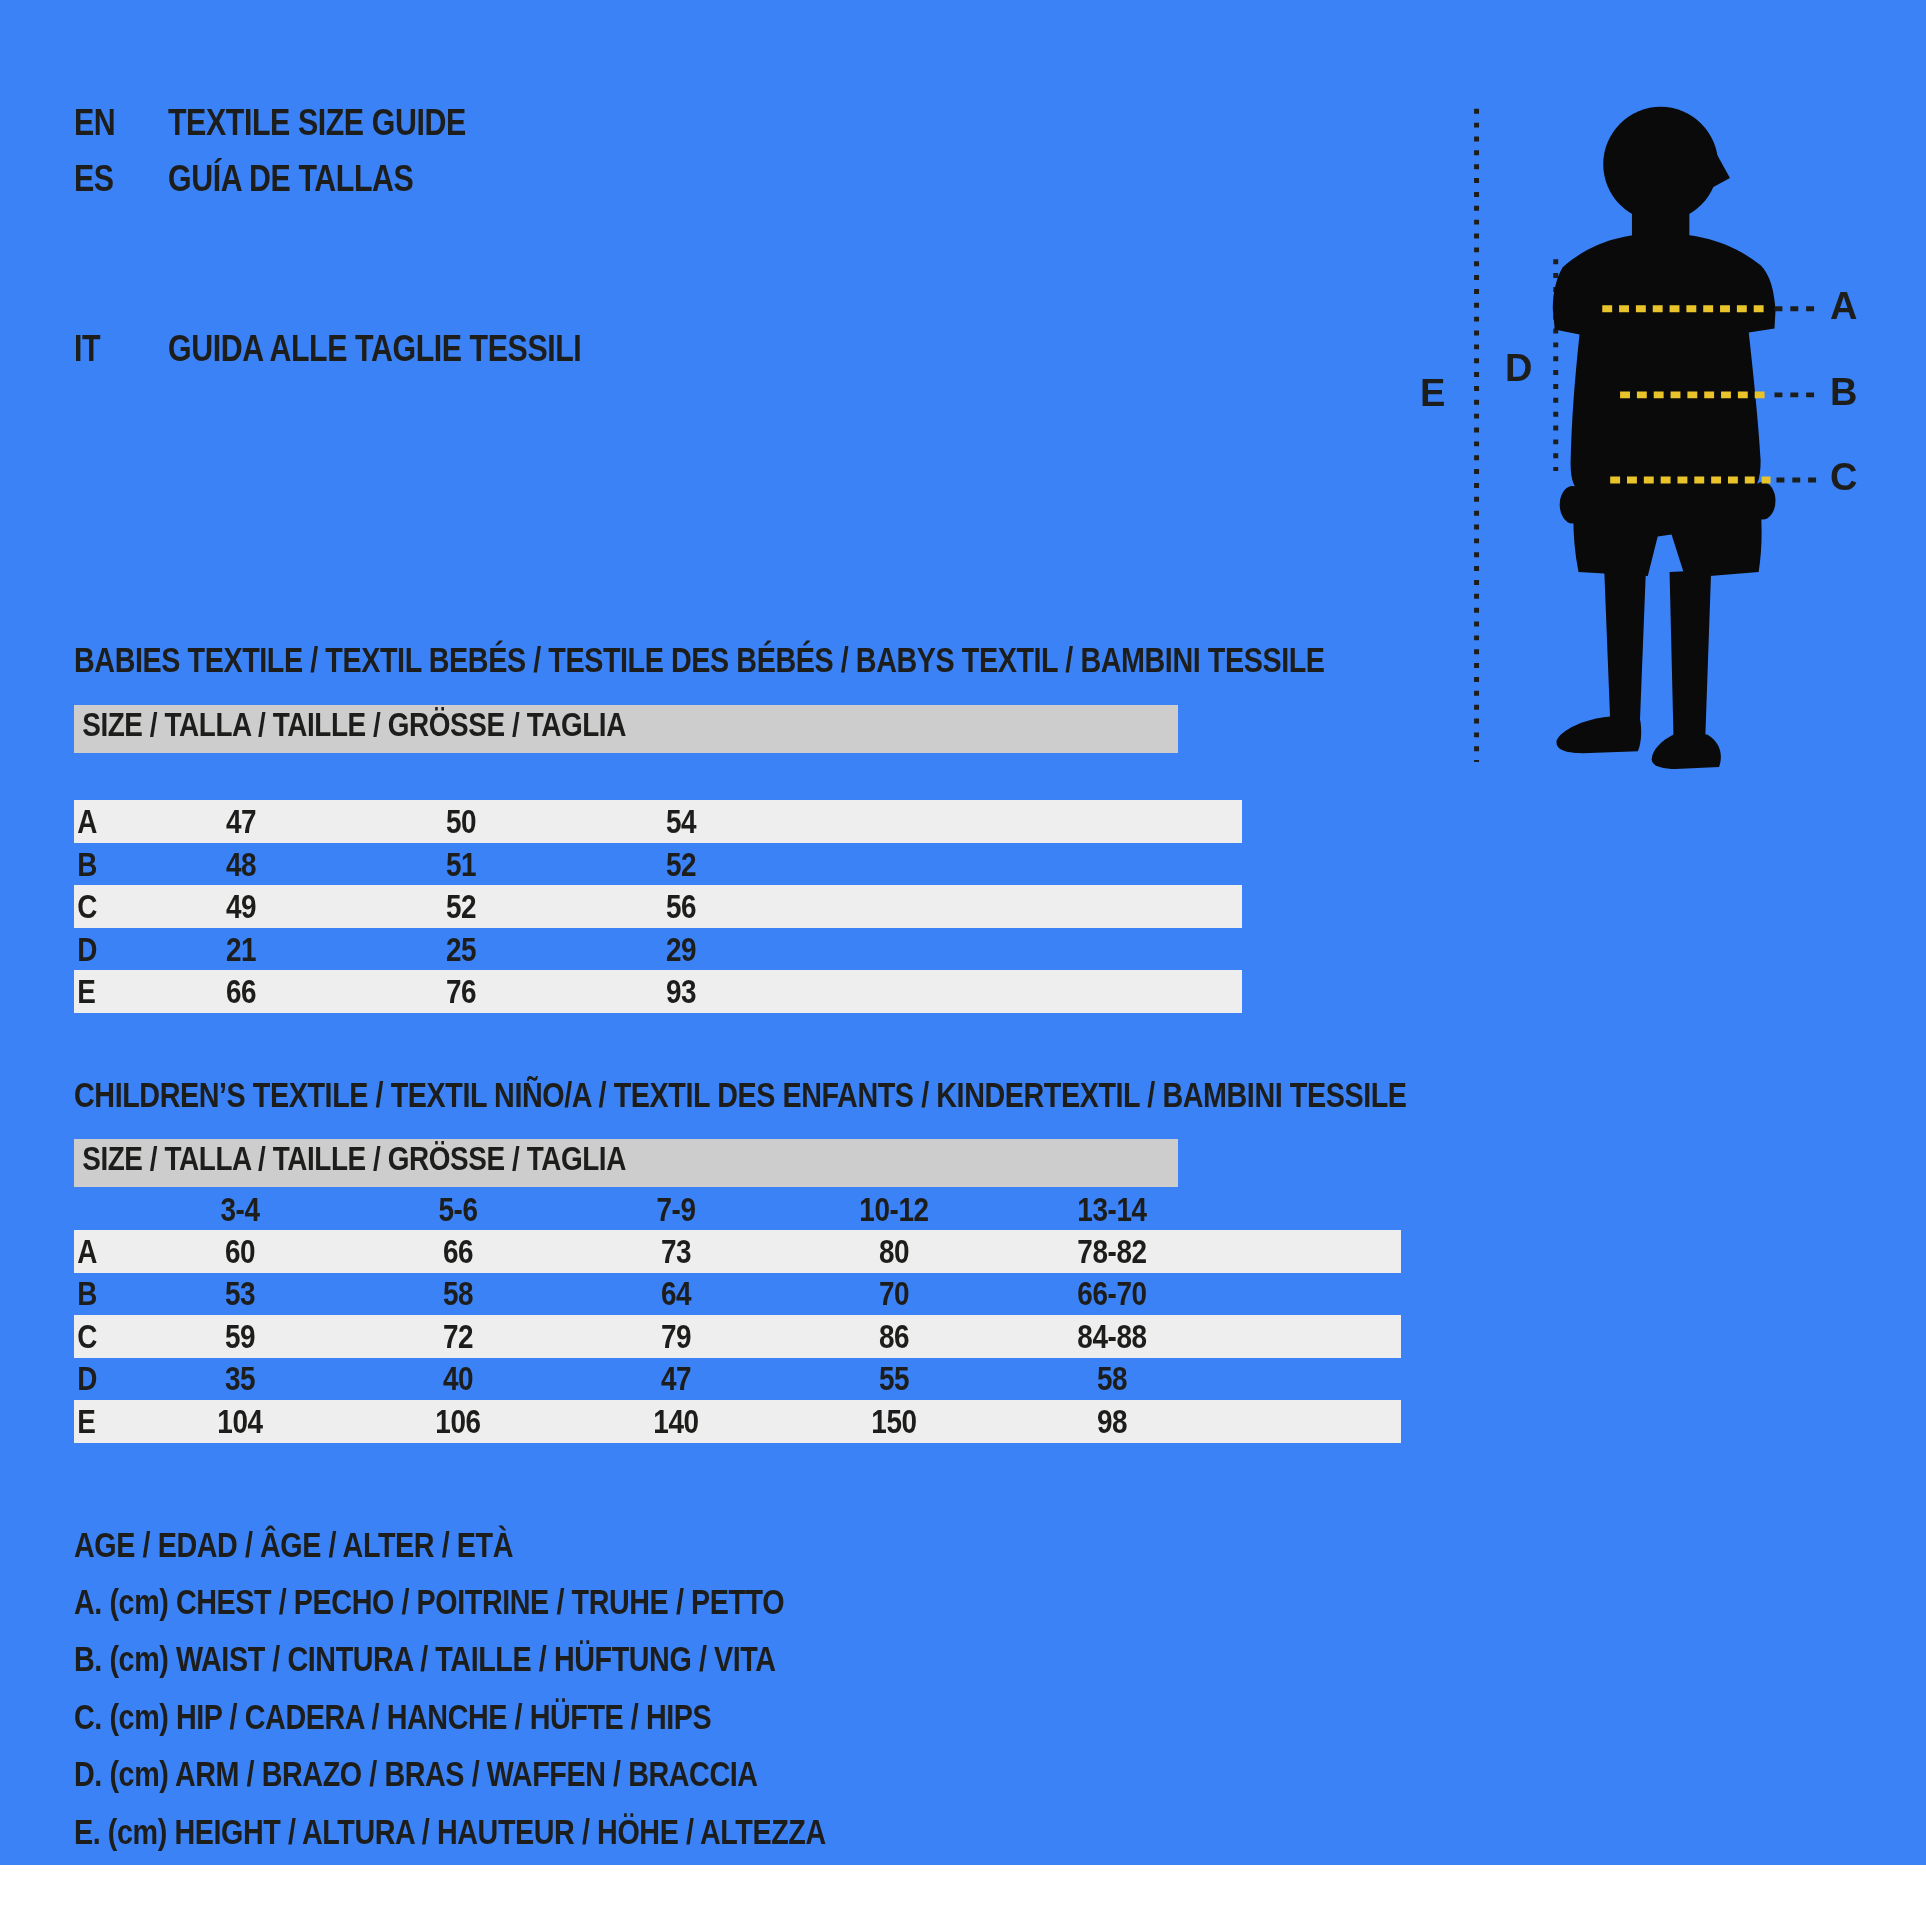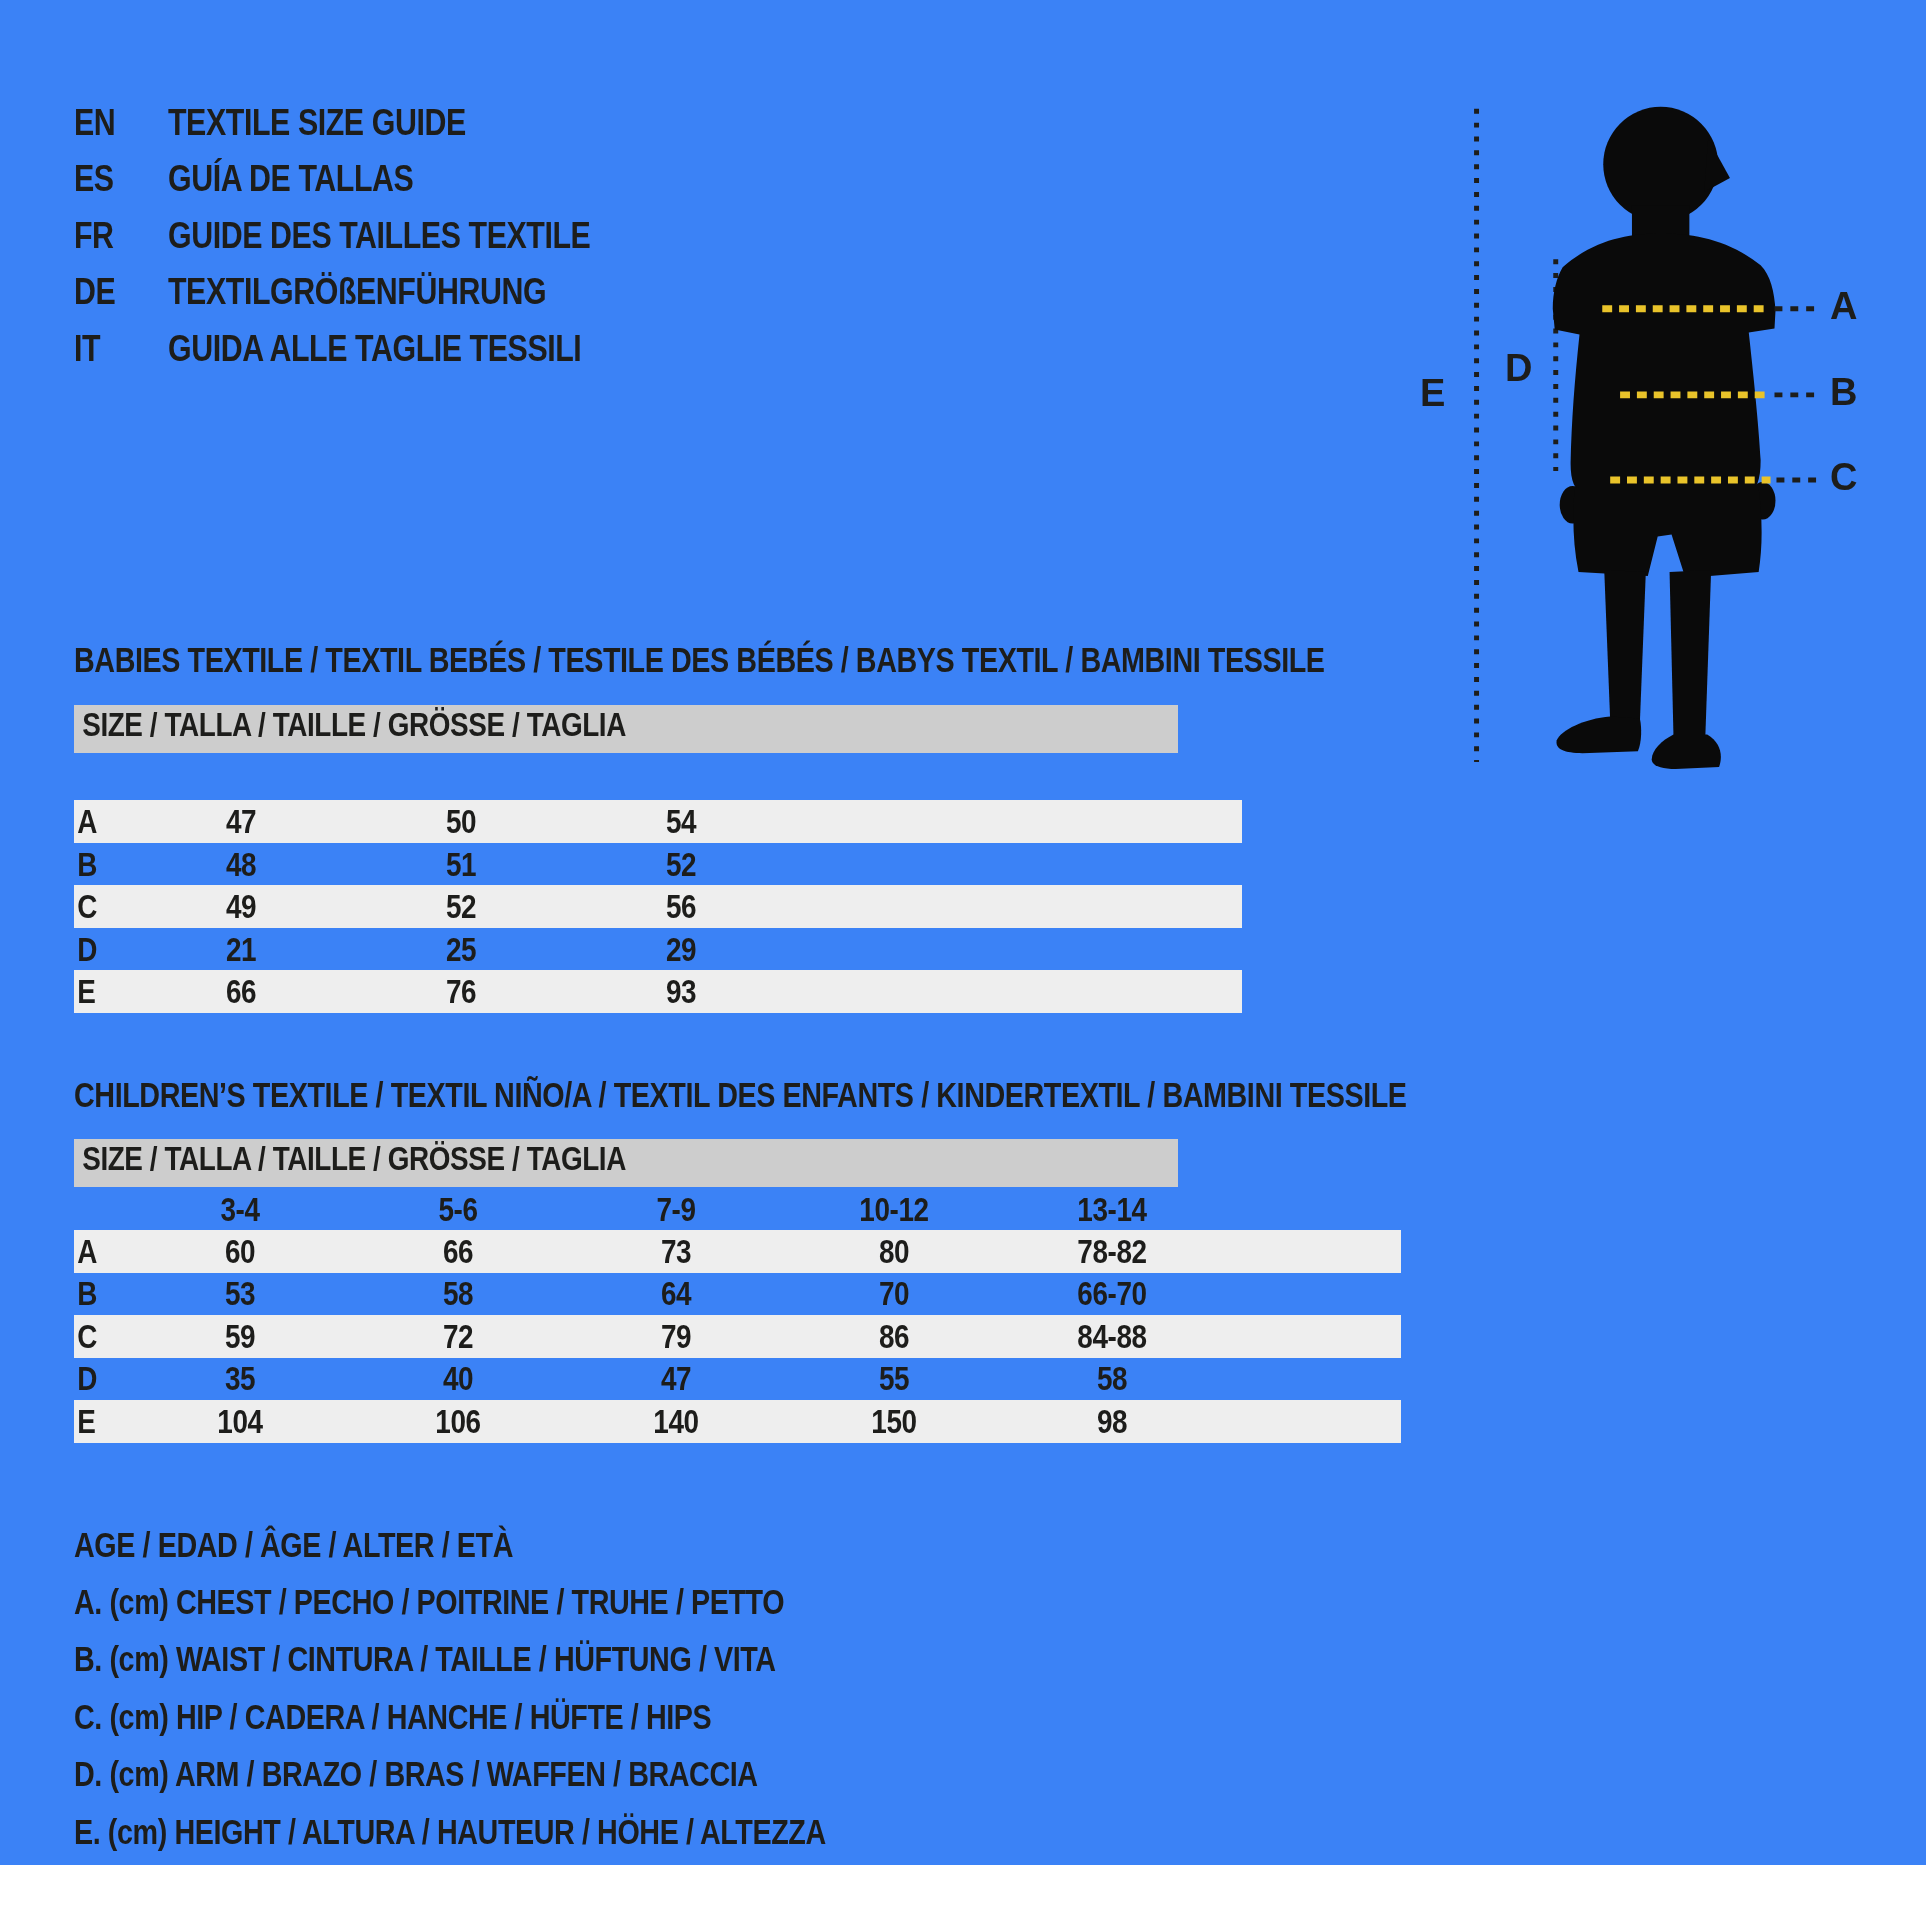--- a/index.html
+++ b/index.html
@@ -57,10 +57,6 @@
     <div class="lang-code t cond">ES</div>
     <div class="lang-title t cond">GUÍA DE TALLAS</div>
   </div>
-  <div class="abs lang-row" style="left:0;top:215px;width:891px;">
-    <div class="lang-code t cond">FR</div>
-    <div class="lang-title t cond">GUIDE DES TAILLES TEXTILE</div>
-  </div>
   <div class="abs lang-row" style="left:0;top:271px;width:891px;">
     <div class="lang-code t cond">DE</div>
     <div class="lang-title t cond">TEXTILGRÖßENFÜHRUNG</div>

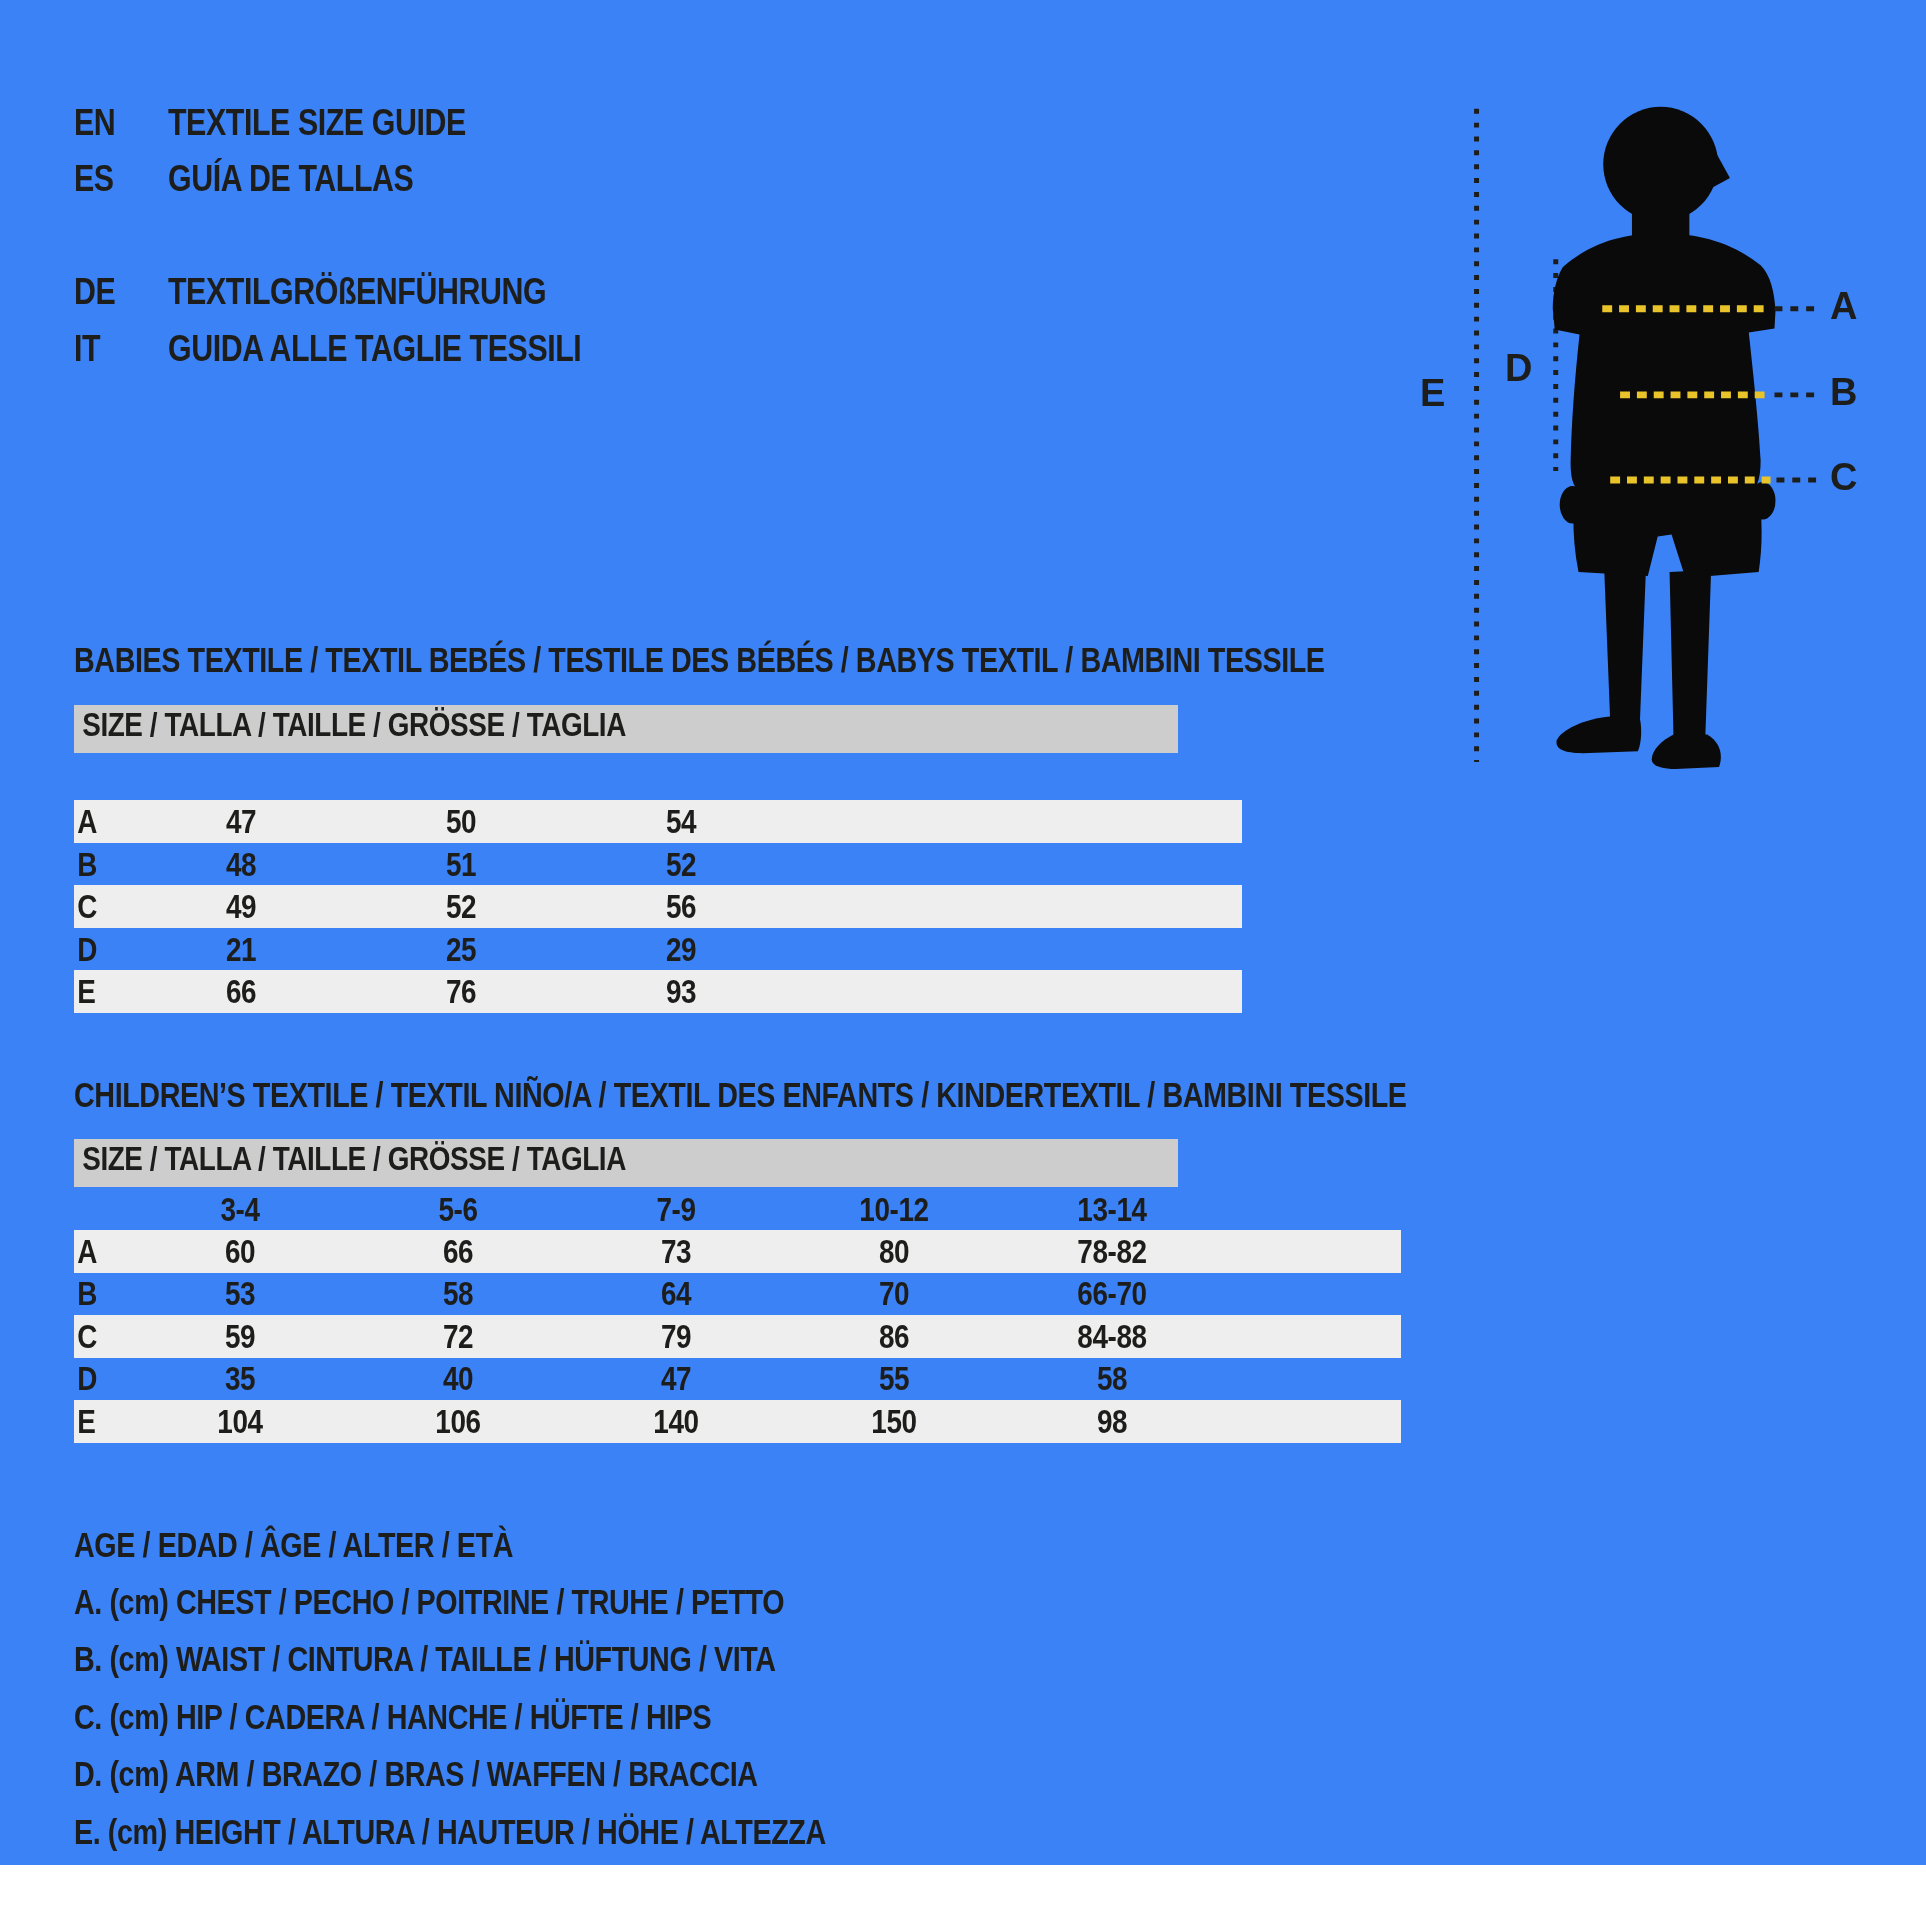--- a/index.html
+++ b/index.html
@@ -57,10 +57,6 @@
     <div class="lang-code t cond">ES</div>
     <div class="lang-title t cond">GUÍA DE TALLAS</div>
   </div>
-  <div class="abs lang-row" style="left:0;top:271px;width:891px;">
-    <div class="lang-code t cond">DE</div>
-    <div class="lang-title t cond">TEXTILGRÖßENFÜHRUNG</div>
-  </div>
   <div class="abs lang-row" style="left:0;top:328px;width:891px;text-decoration:underline;">
     <div class="lang-code t cond">IT</div>
     <div class="lang-title t cond">GUIDA ALLE TAGLIE TESSILI</div>

